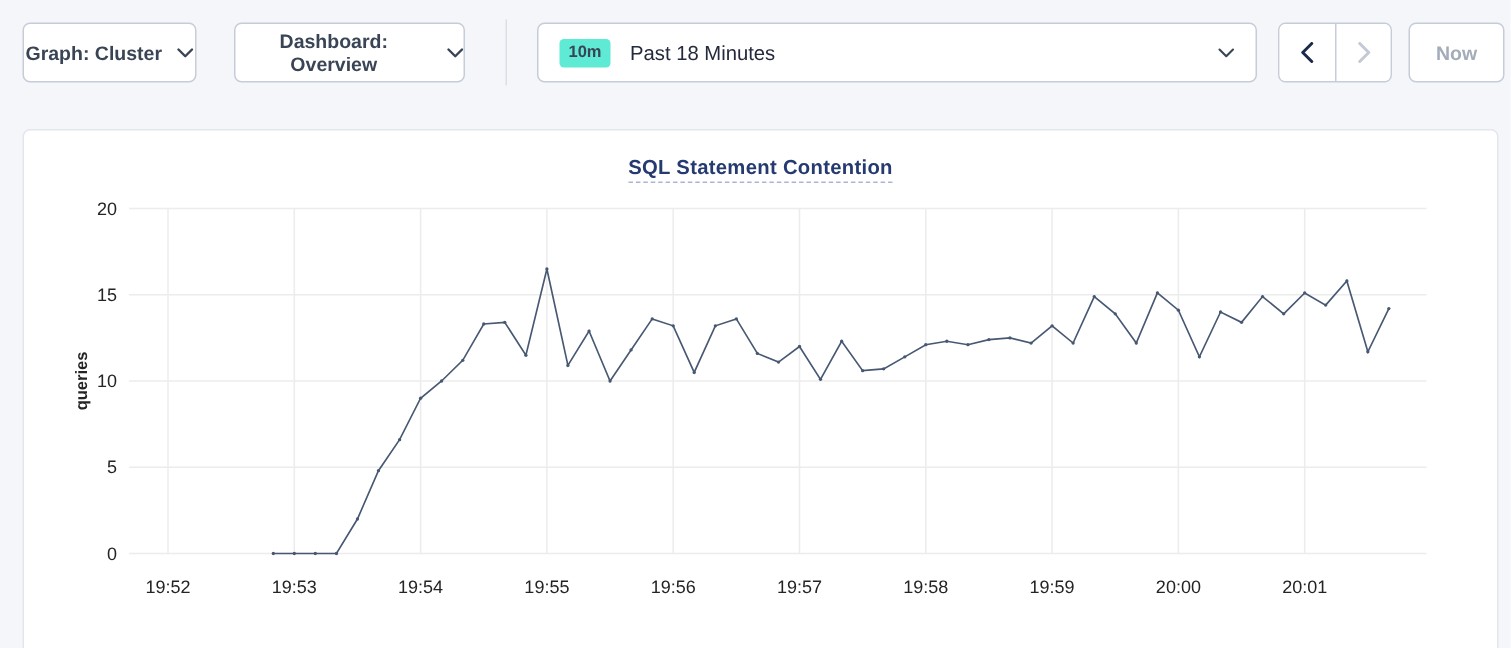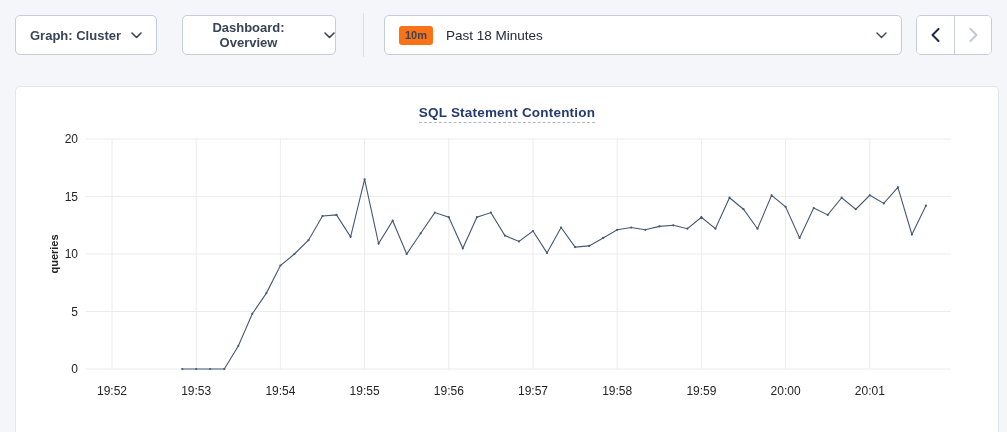--- a/index.html
+++ b/index.html
@@ -23,7 +23,7 @@
     font-size: 13px; font-weight: 600;
     cursor: pointer; padding: 0; gap: 10px;
   }
-  .dd-graph { width: 142px; margin-right: 25px; }
+  .dd-graph { width: 116px; margin-right: 25px; }
   .dd-dash  { width: 154px; }
   .v-divider { width: 1px; height: 44px; background: #d9dee7; margin: 0 20px 0 27px; }
   .dd-time {

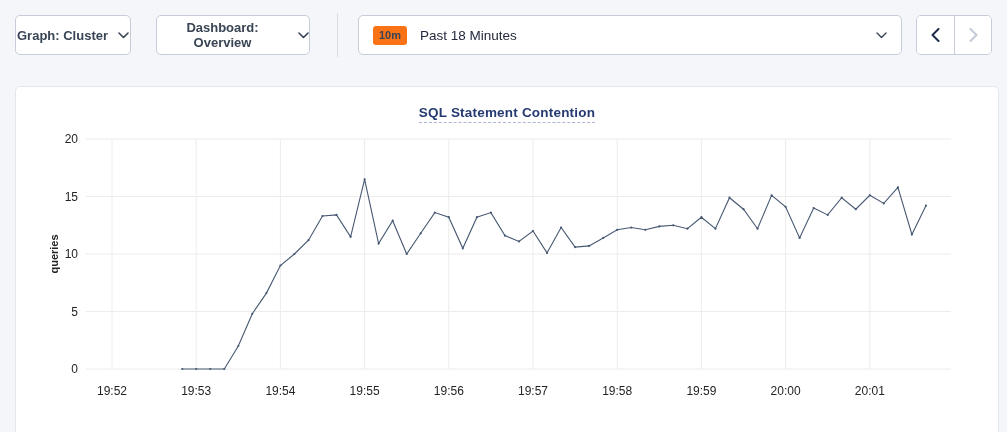--- a/index.html
+++ b/index.html
@@ -31,7 +31,7 @@
     padding: 0 14px; gap: 13px; margin-right: 14px;
   }
   .badge {
-    background: #f97316; border-radius: 3px;
+    background: #5eead4; border-radius: 3px;
     font-size: 11px; font-weight: 700; color: #394455;
     padding: 4px 6px; line-height: 1;
   }

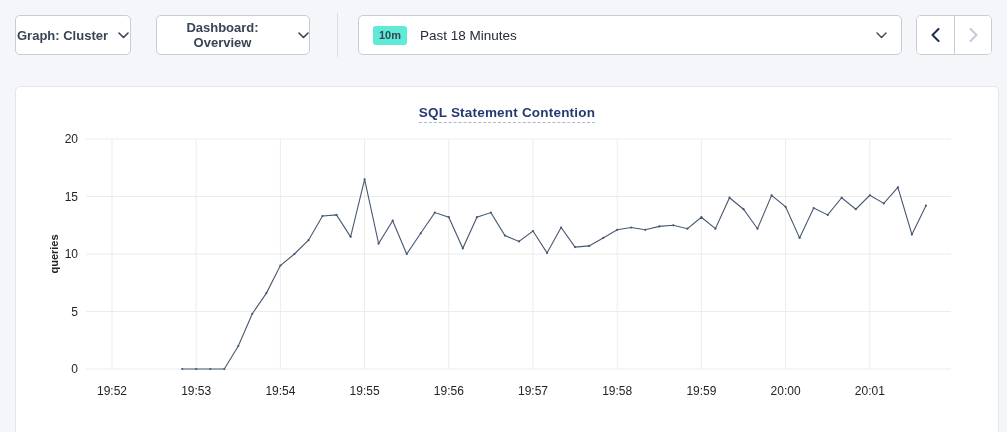--- a/index.html
+++ b/index.html
@@ -113,6 +113,7 @@
     </button>
   </div>
 
+  <button class="btn now-btn">Now</button>
 </div>
 
 <div class="card">

